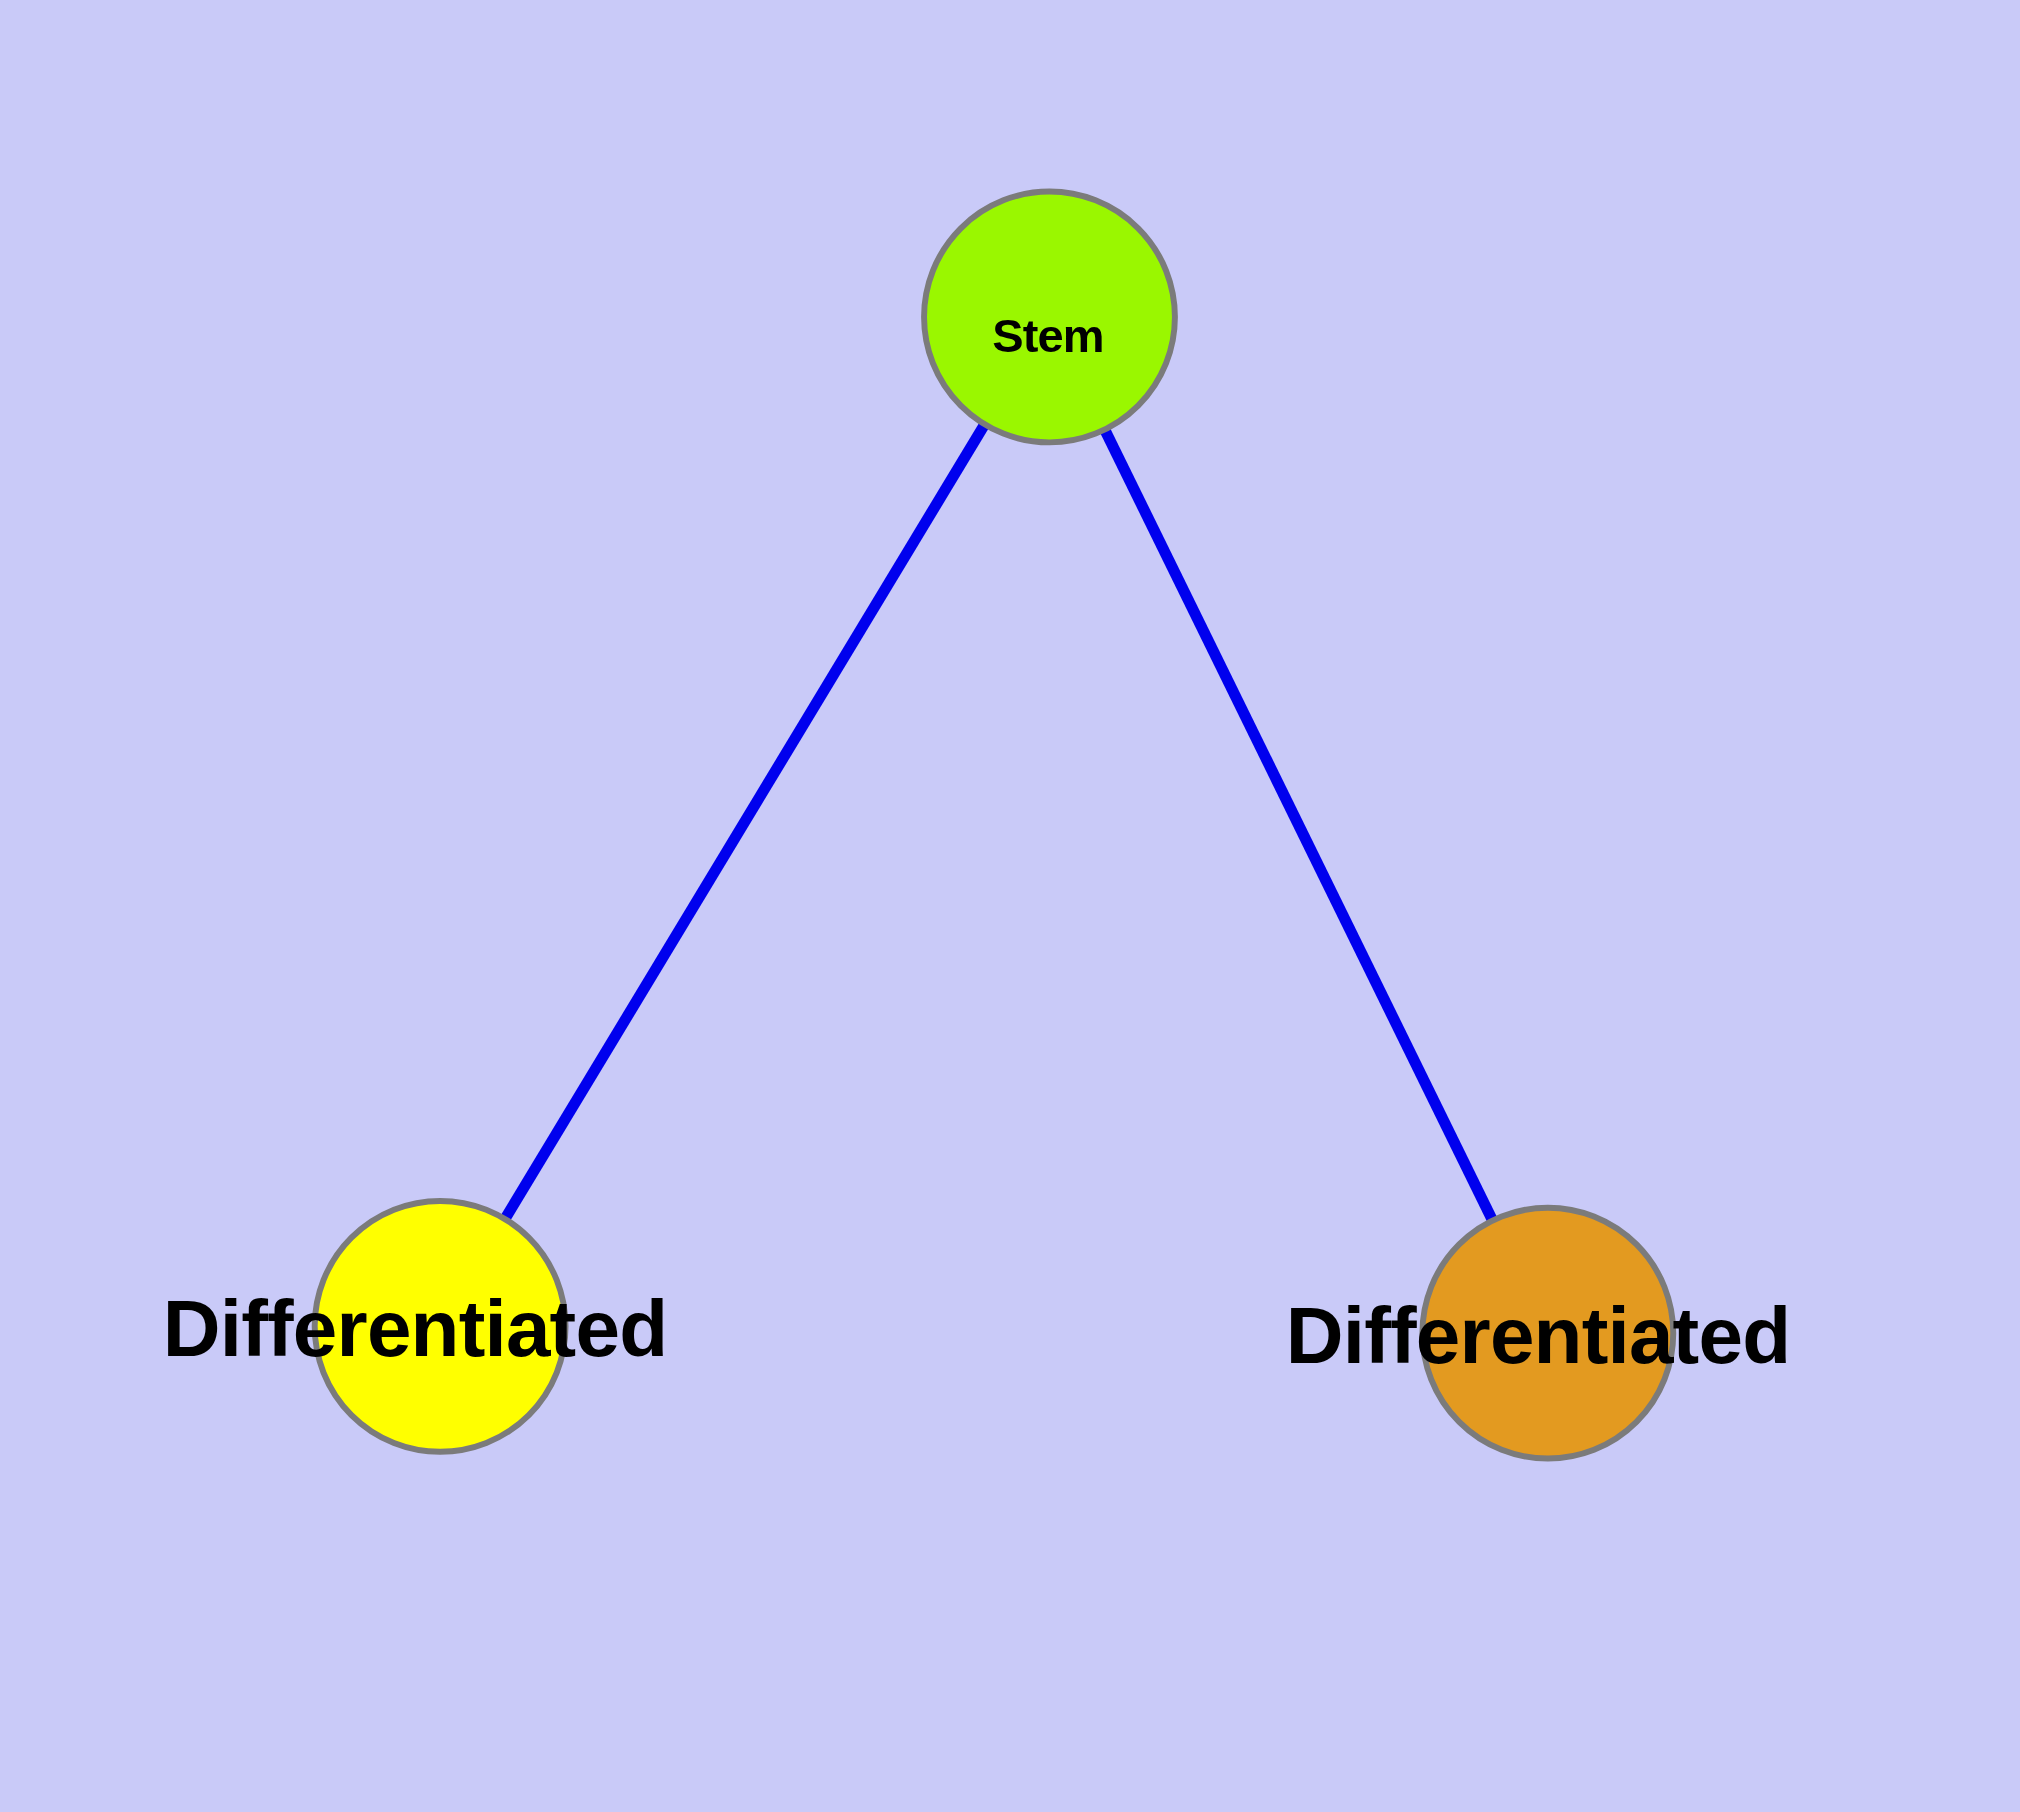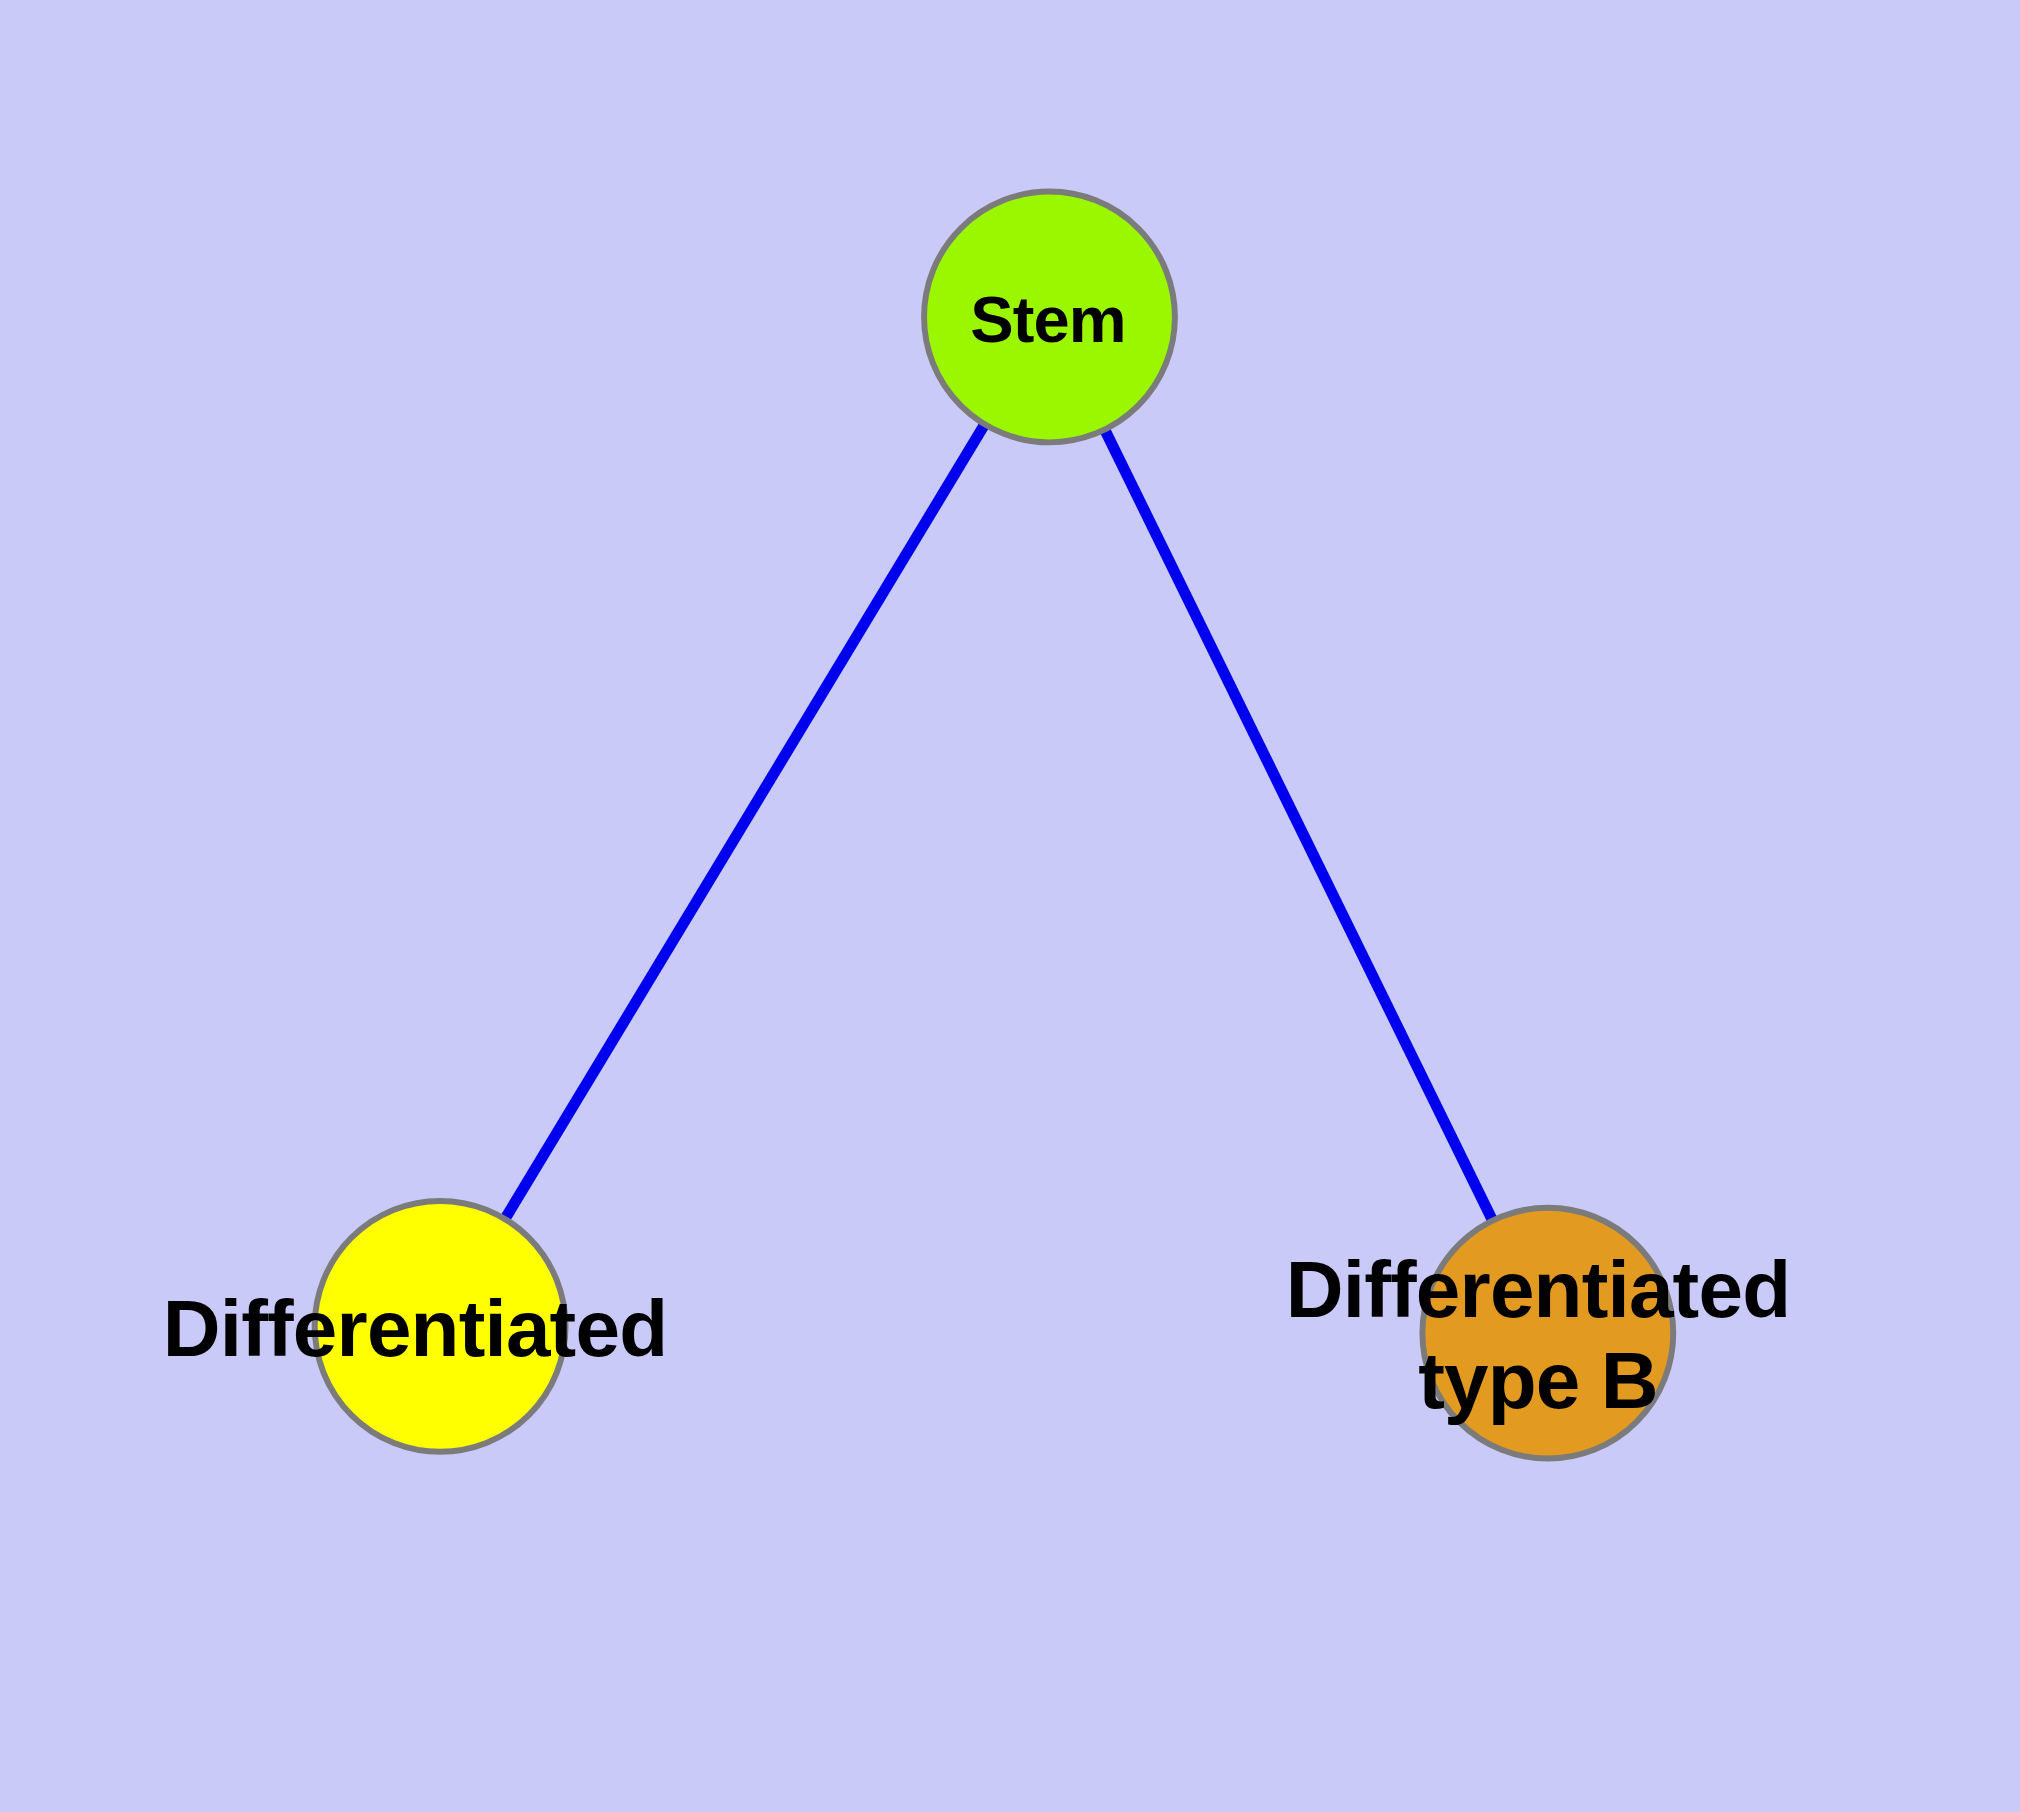--- a/index.html
+++ b/index.html
@@ -43,8 +43,8 @@
   }
   .label-stem {
     left: 1048px;
-    top: 320px;
-    font-size: 65px;
+    top: 336px;
+    font-size: 47px;
     line-height: 1.1;
   }
   .label-type-a {

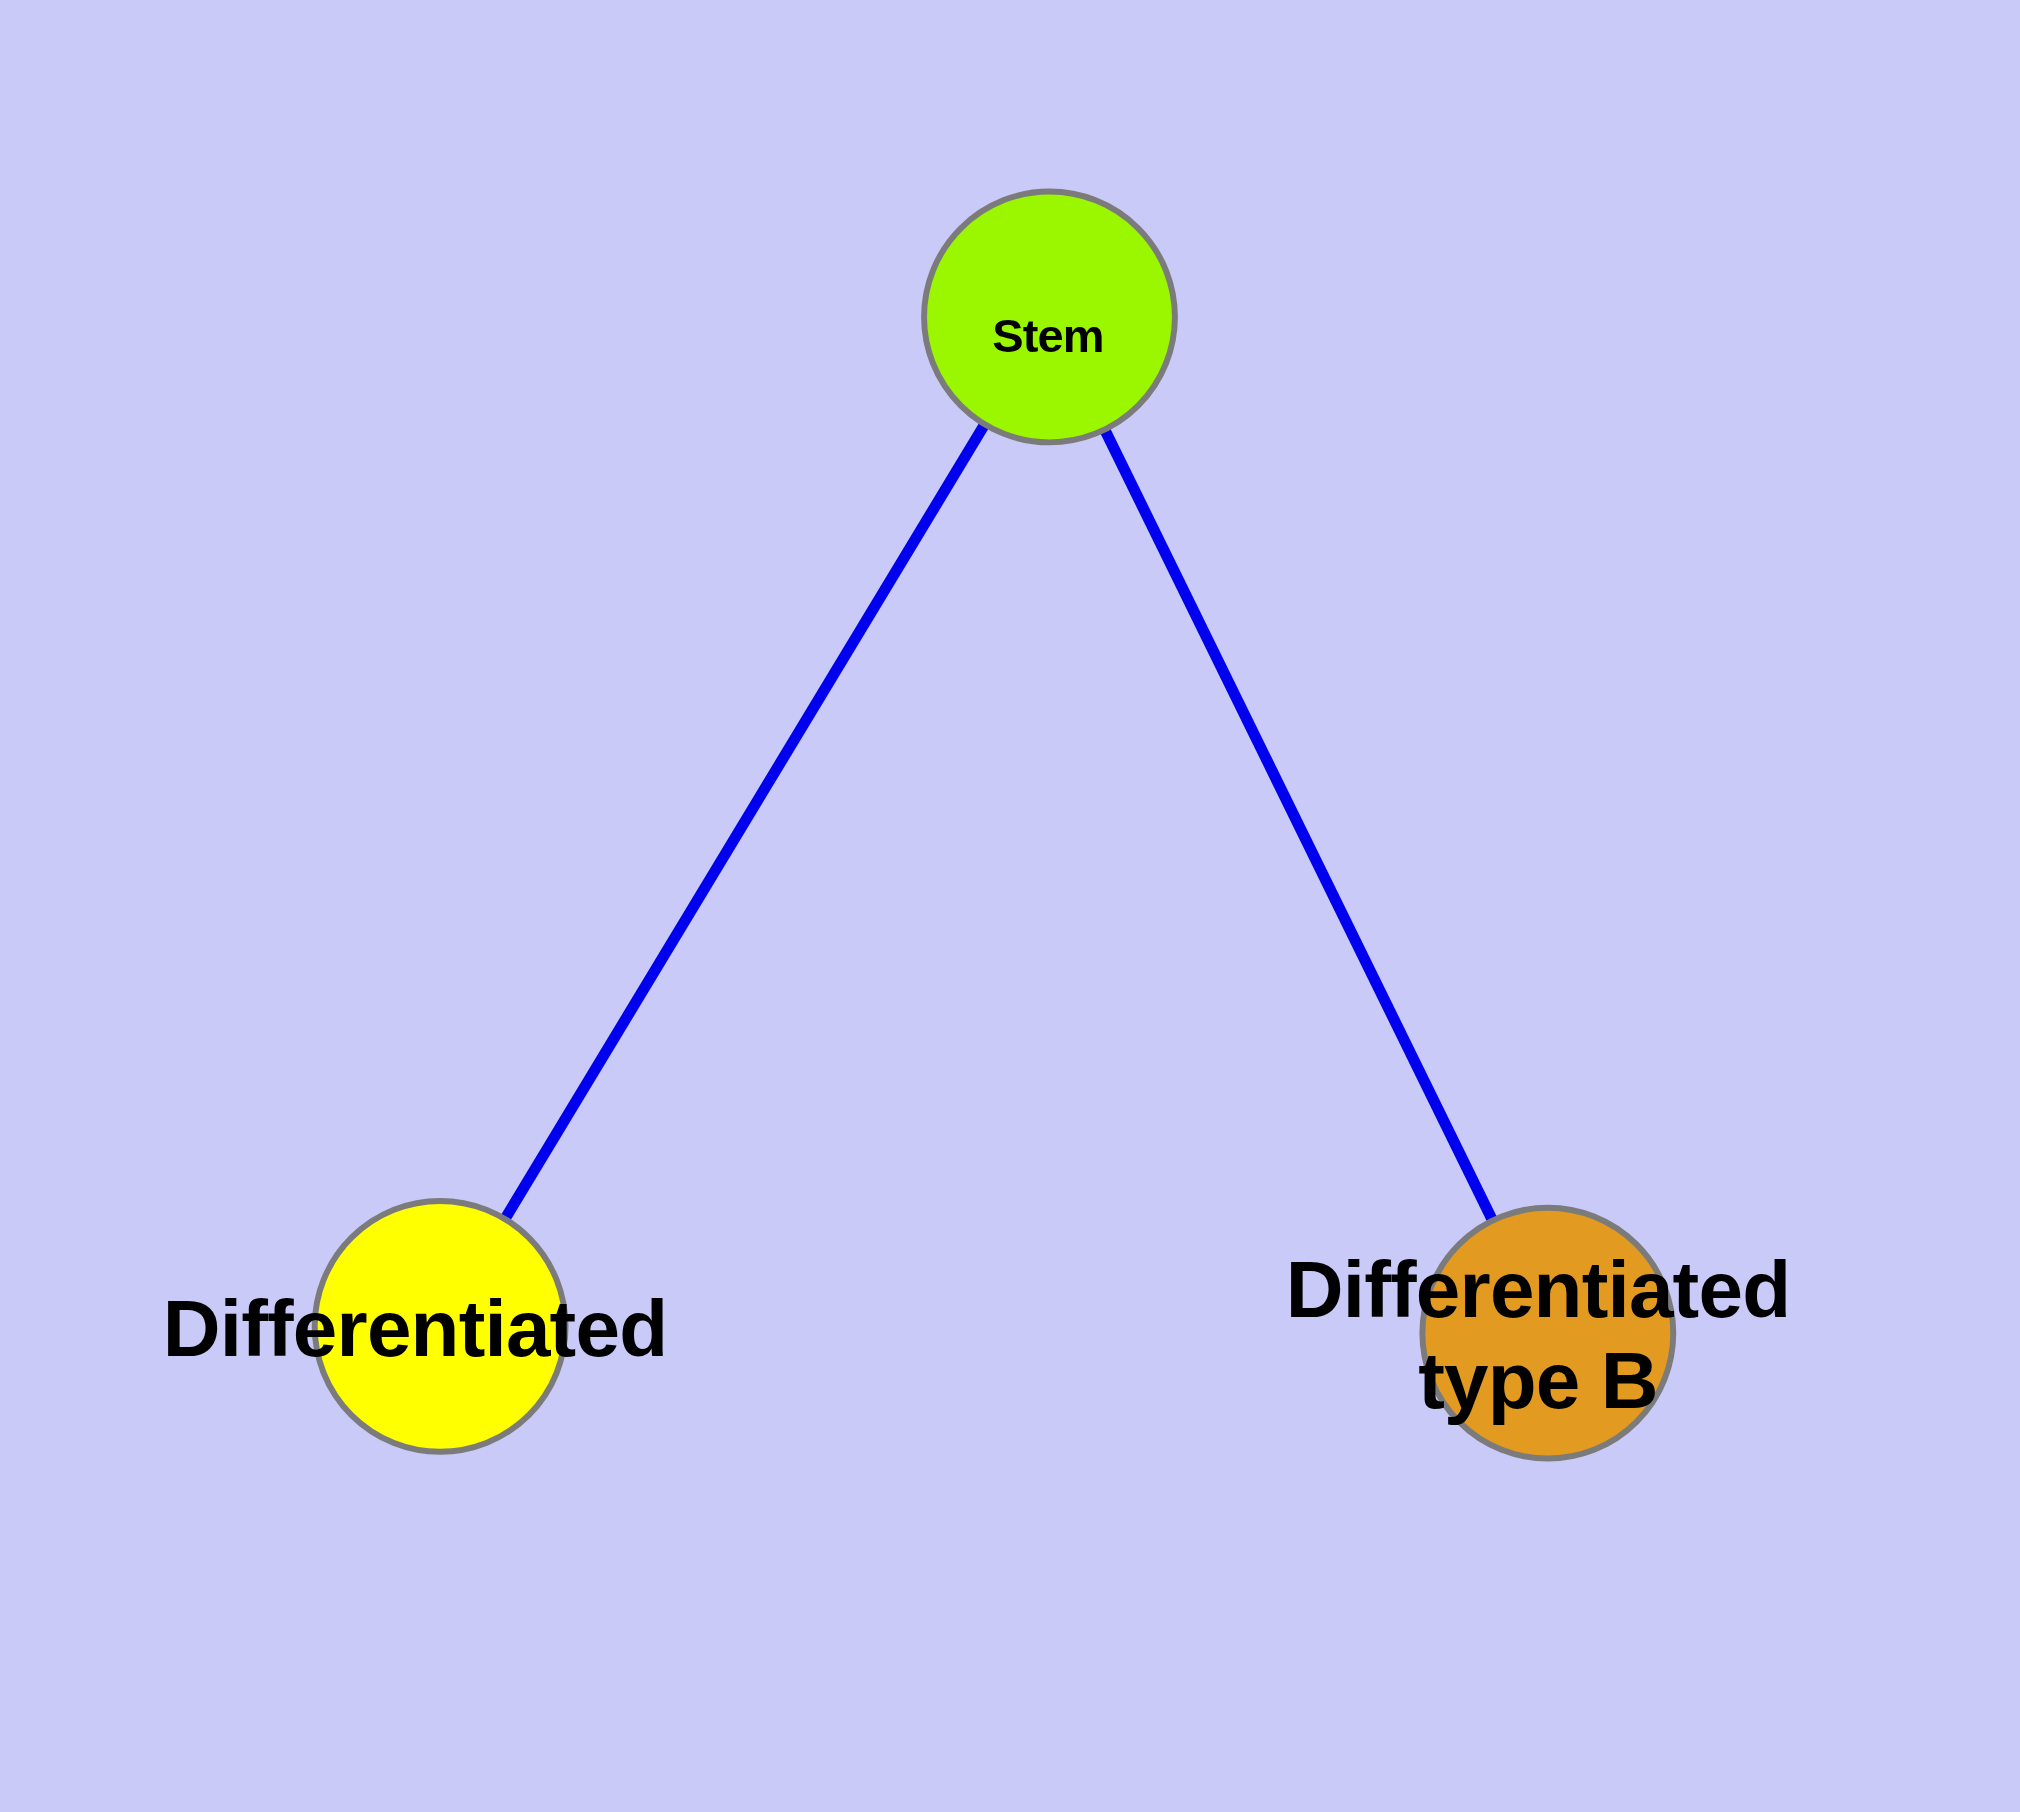--- a/index.html
+++ b/index.html
@@ -88,7 +88,6 @@
 
   <div class="label label-type-b">
     <span class="line">Differentiated</span>
-    <span class="line">type B</span>
   </div>
 
 </div>

